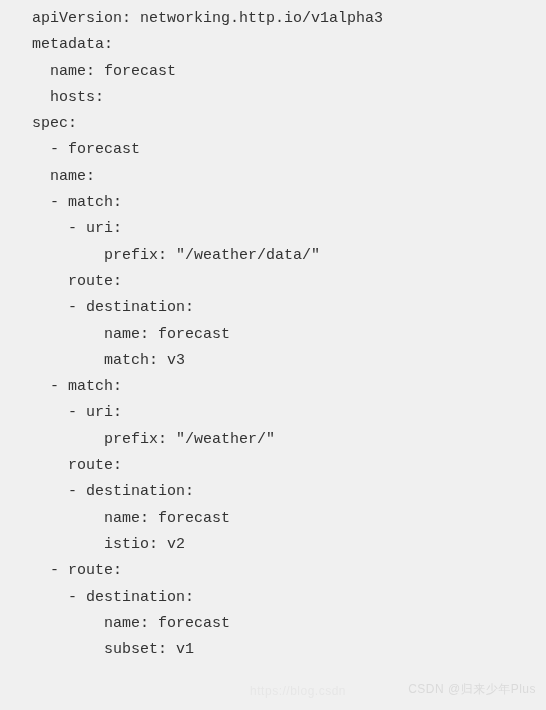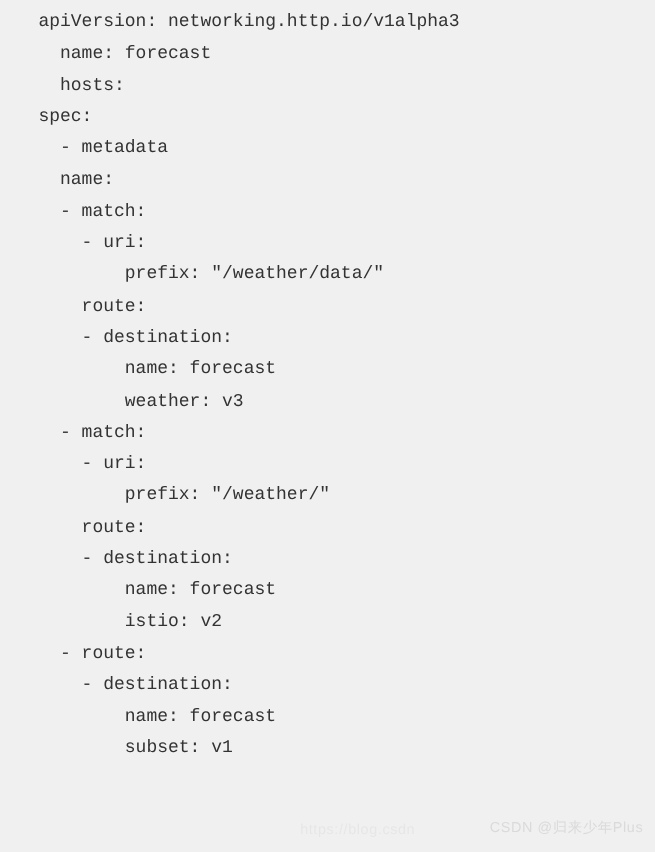--- a/index.html
+++ b/index.html
@@ -51,6 +51,7 @@
 
 <div class="code-block">
   <div class="line">apiVersion: networking.http.io/v1alpha3</div>
+  <div class="line">metadata:</div>
   <div class="line">  name: forecast</div>
   <div class="line">  hosts:</div>
   <div class="line">spec:</div>

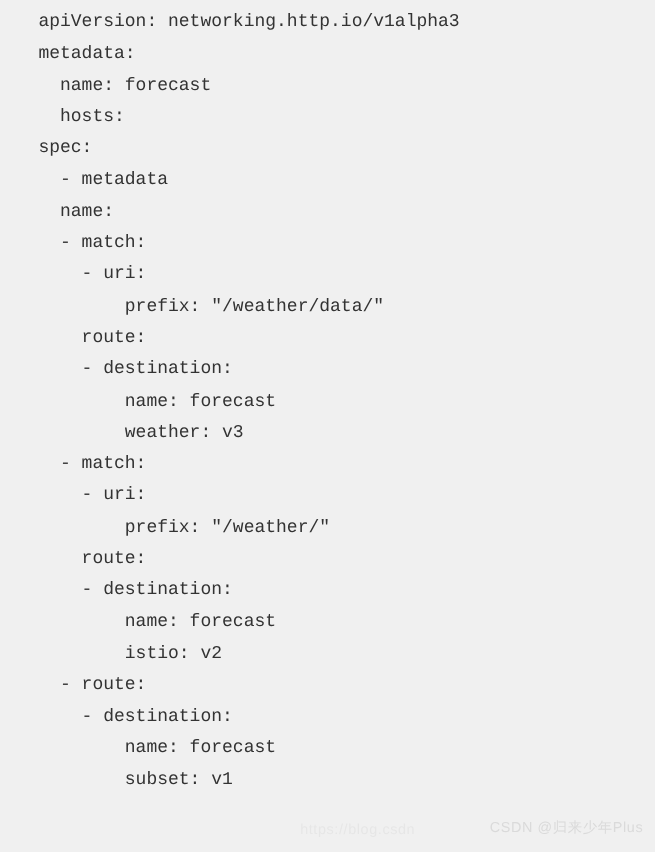--- a/index.html
+++ b/index.html
@@ -55,7 +55,7 @@
   <div class="line">  name: forecast</div>
   <div class="line">  hosts:</div>
   <div class="line">spec:</div>
-  <div class="line">  - metadata</div>
+  <div class="line">  - forecast</div>
   <div class="line">  name:</div>
   <div class="line">  - match:</div>
   <div class="line">    - uri:</div>

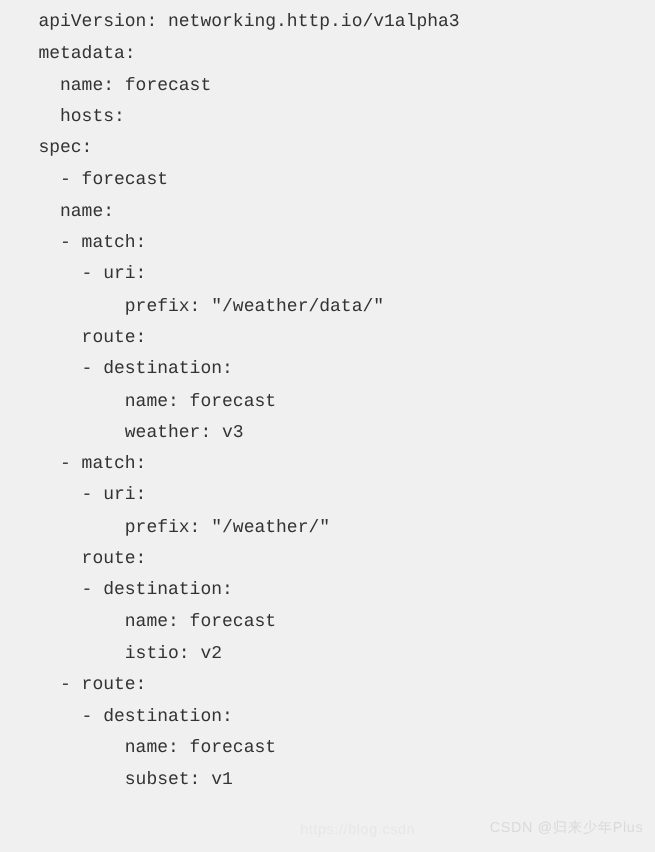--- a/index.html
+++ b/index.html
@@ -63,7 +63,7 @@
   <div class="line">    route:</div>
   <div class="line">    - destination:</div>
   <div class="line">        name: forecast</div>
-  <div class="line">        weather: v3</div>
+  <div class="line">        match: v3</div>
   <div class="line">  - match:</div>
   <div class="line">    - uri:</div>
   <div class="line">        prefix: "/weather/"</div>

